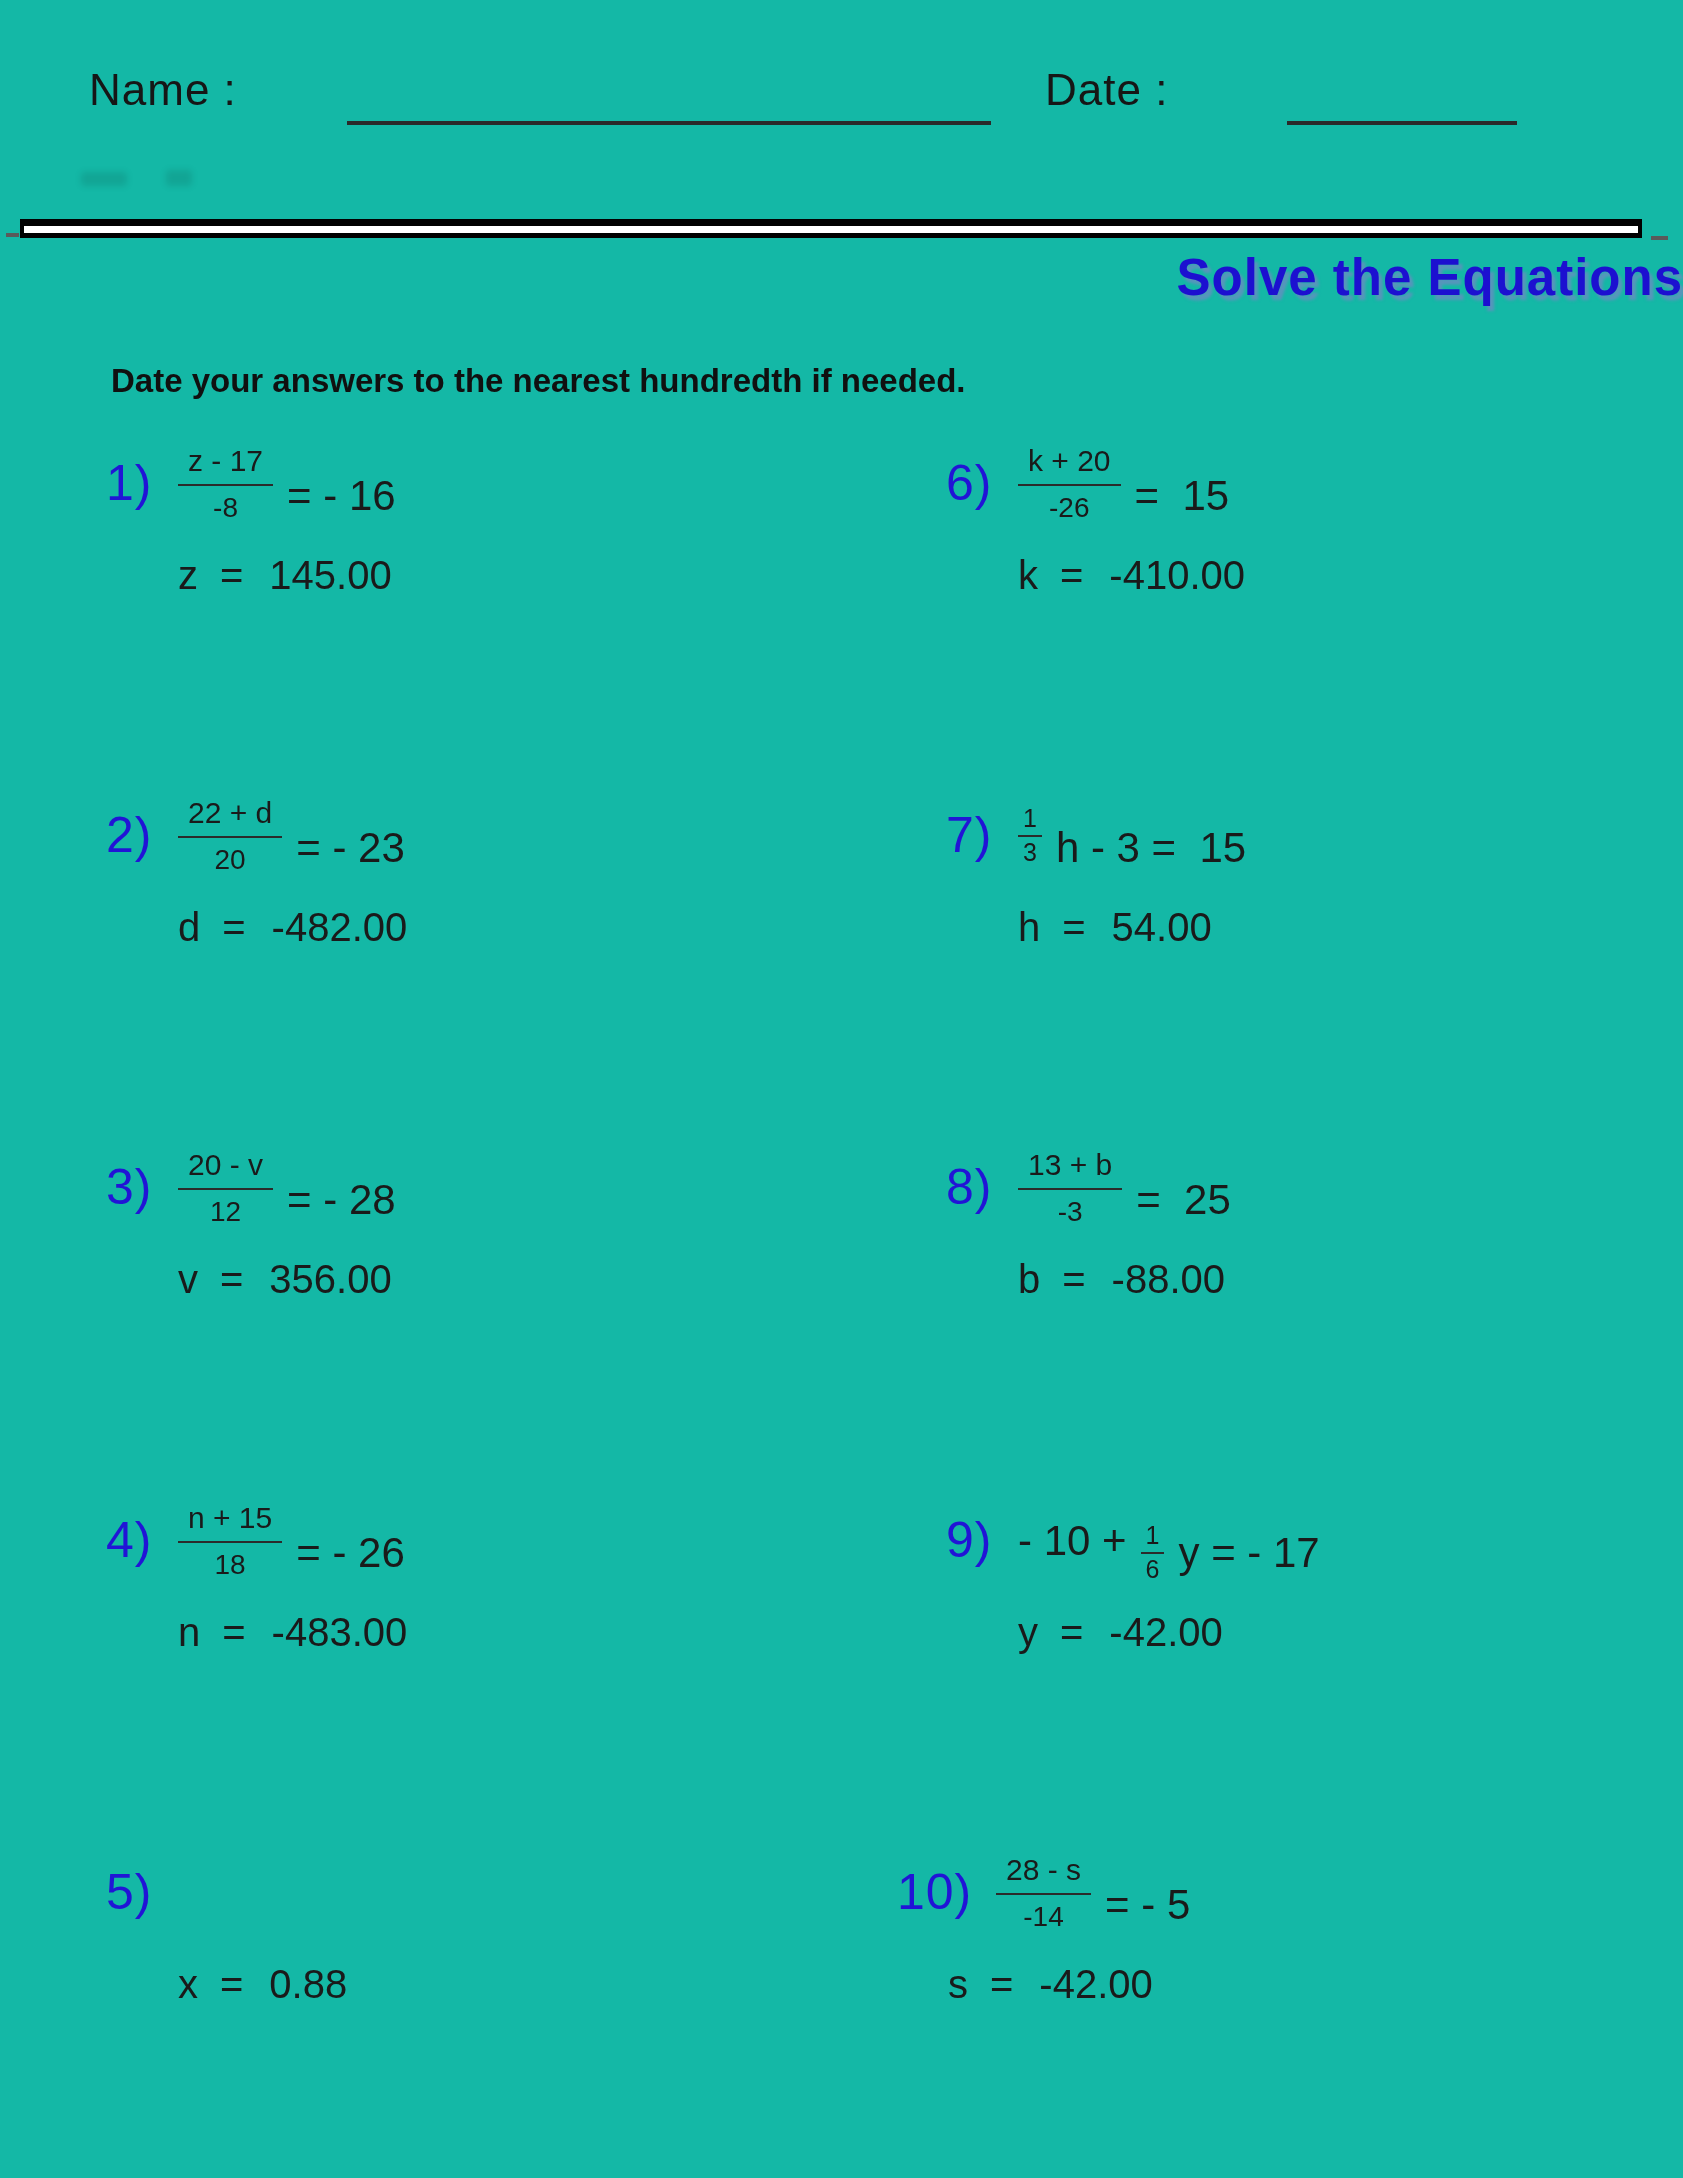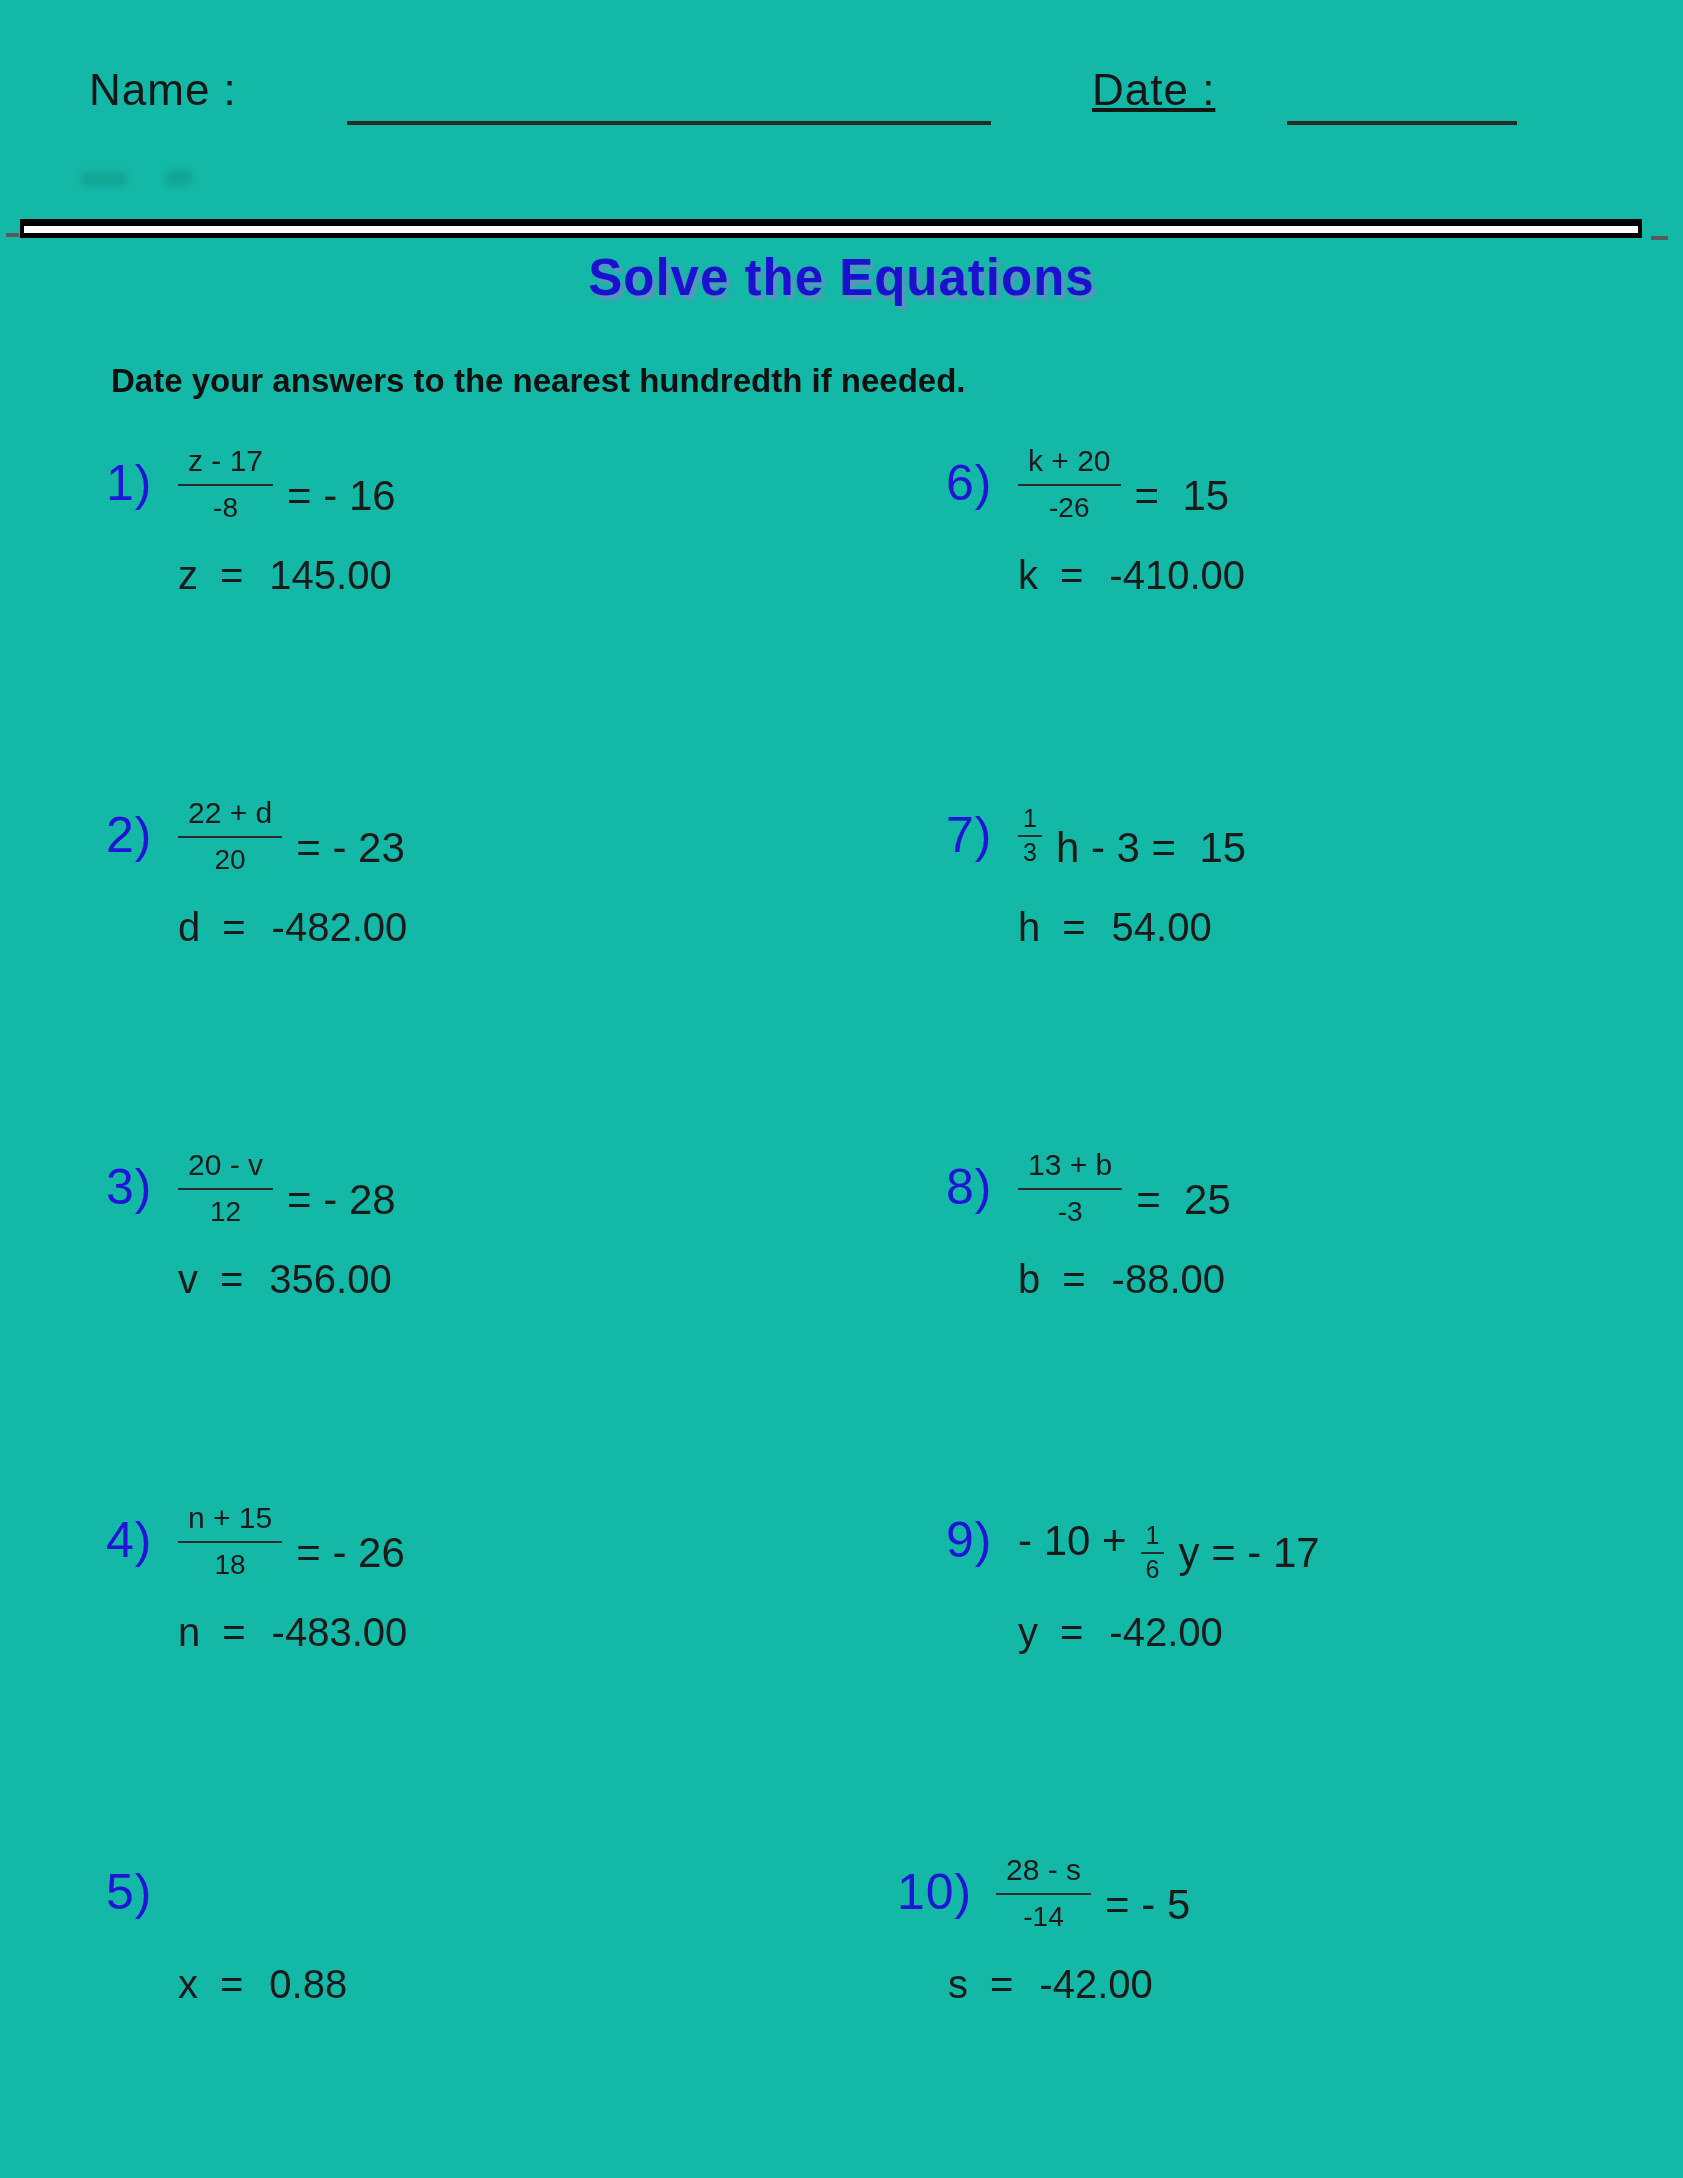--- a/index.html
+++ b/index.html
@@ -10,7 +10,7 @@
   
   .hdr-label{position:absolute;top:65px;font-size:44px;color:#161616;letter-spacing:1px;}
   .hdr-label.name{left:89px;}
-  .hdr-label.date{left:1092px;text-decoration:underline;}
+  .hdr-label.date{left:1045px;}
   .line{position:absolute;top:121px;border-top:4px solid #2a2a2a;}
   .name-line{left:347px;width:644px;}
   .date-line{left:1287px;width:230px;}

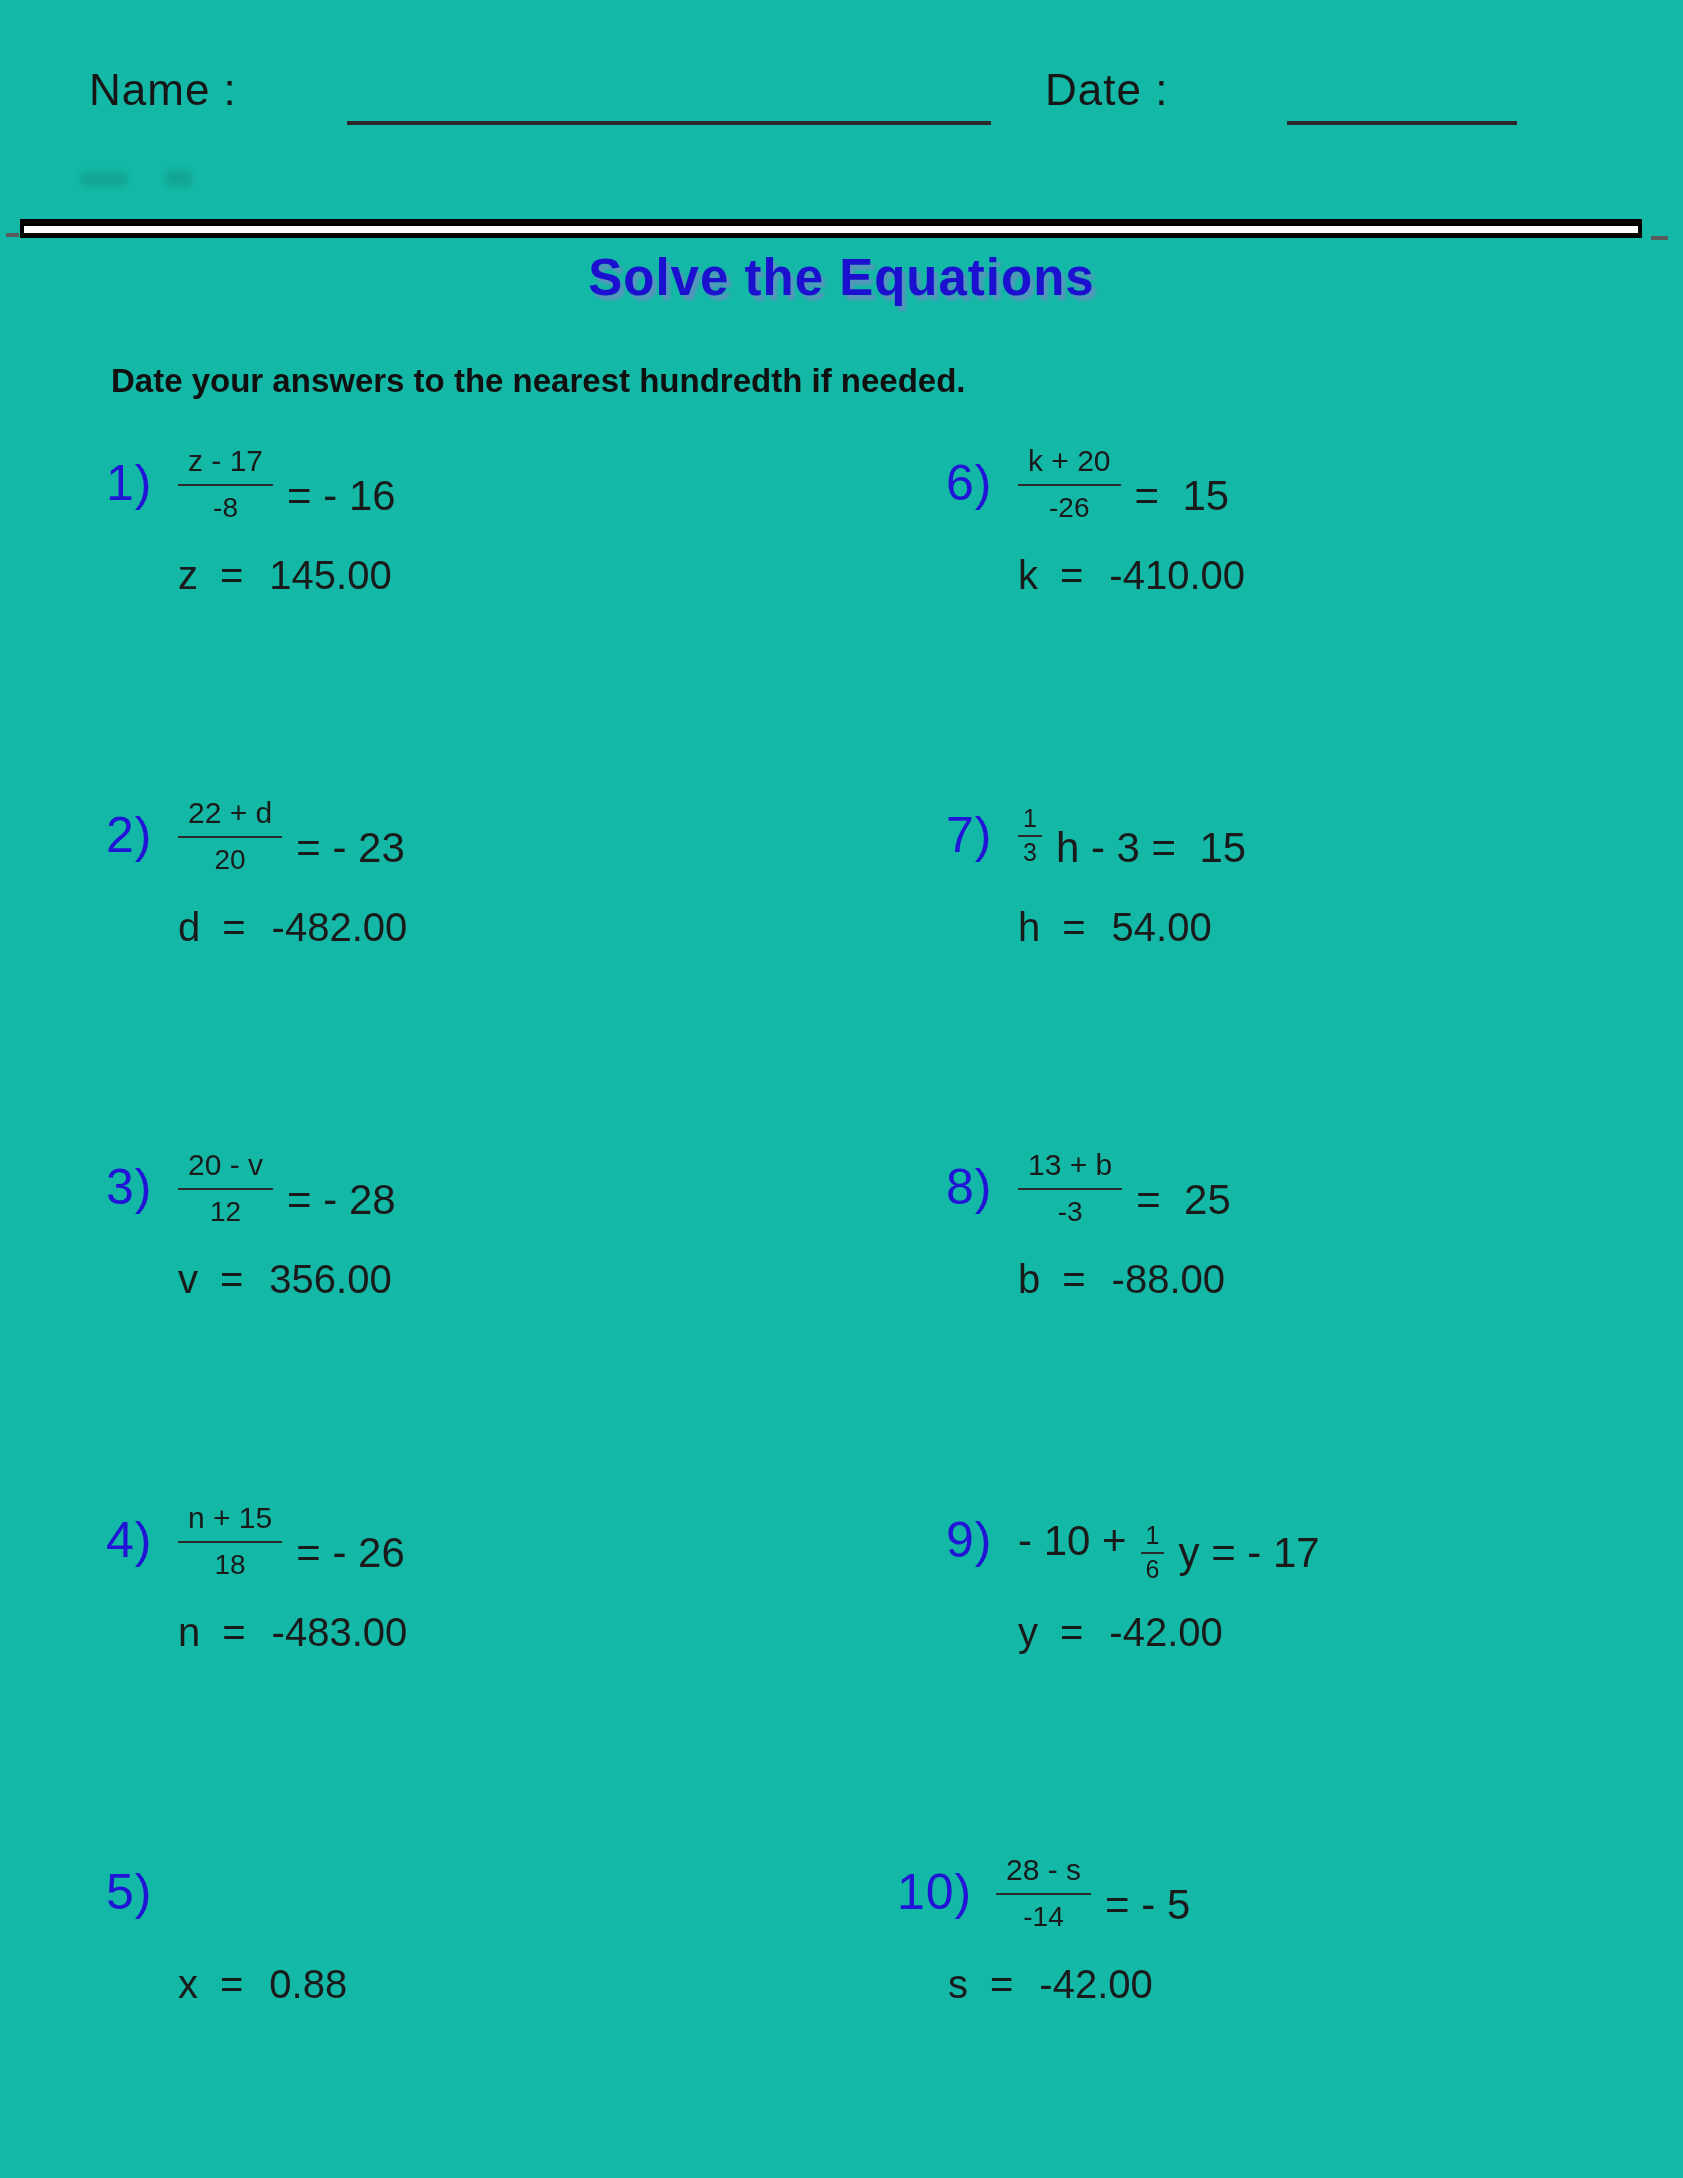--- a/index.html
+++ b/index.html
@@ -28,7 +28,7 @@
   .dash.right{left:1651px;top:236px;width:17px;height:4px;}
   
   .title{
-    position:absolute;left:0;top:248px;width:1683px;margin:0;text-align:center;
+    position:absolute;left:0;top:248px;width:1683px;margin:0;text-align:right;
     font-size:51px;font-weight:bold;letter-spacing:1px;
     text-shadow:4px 5px 3px rgba(125,130,200,0.65);
   }

